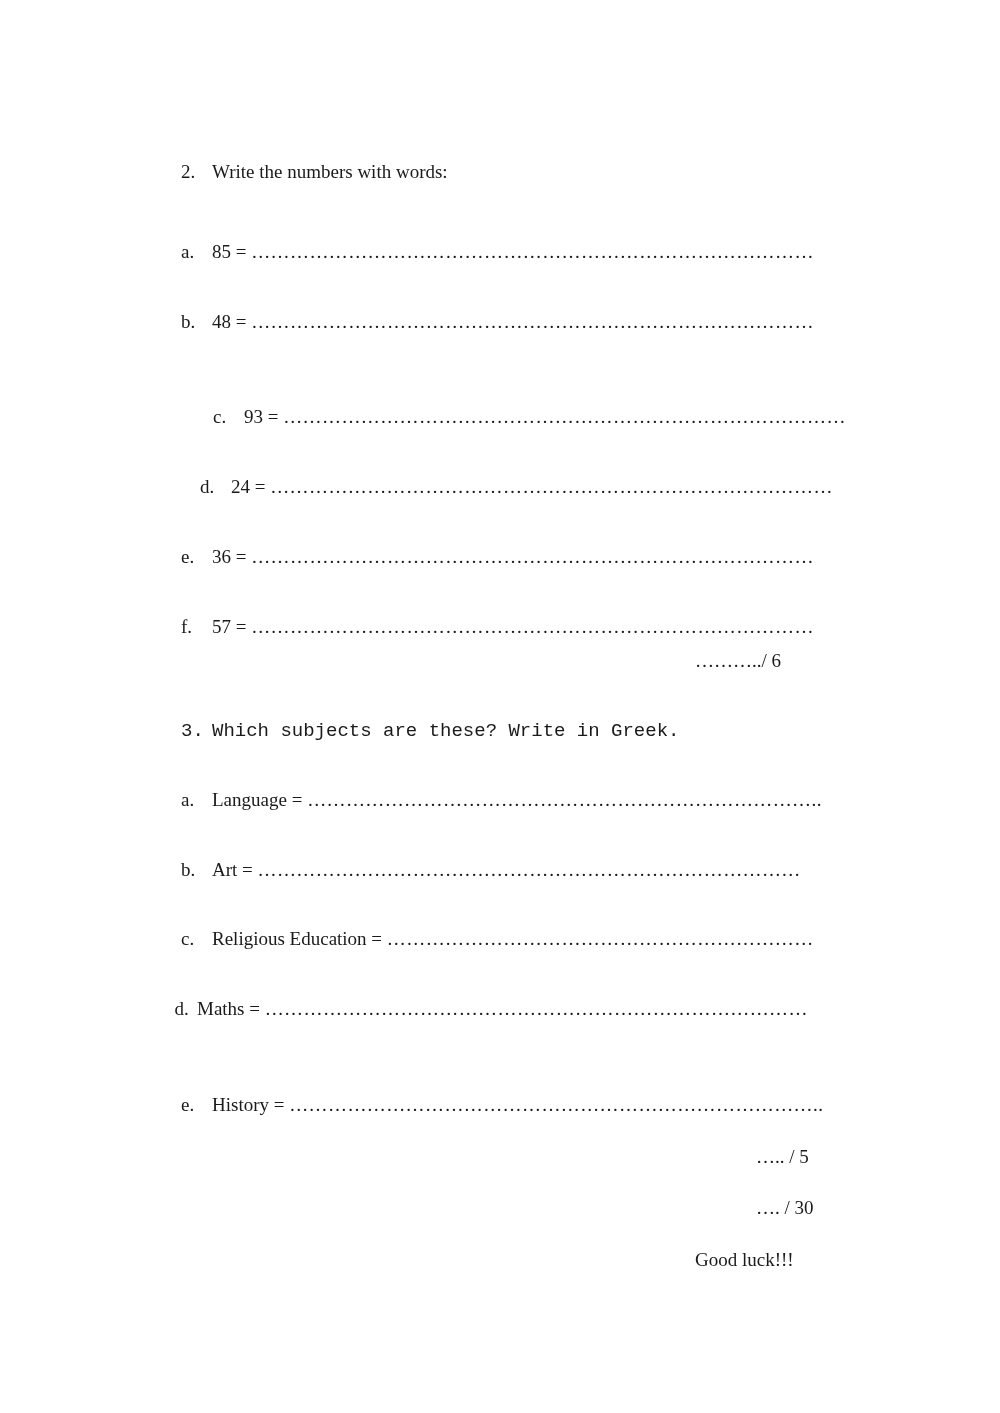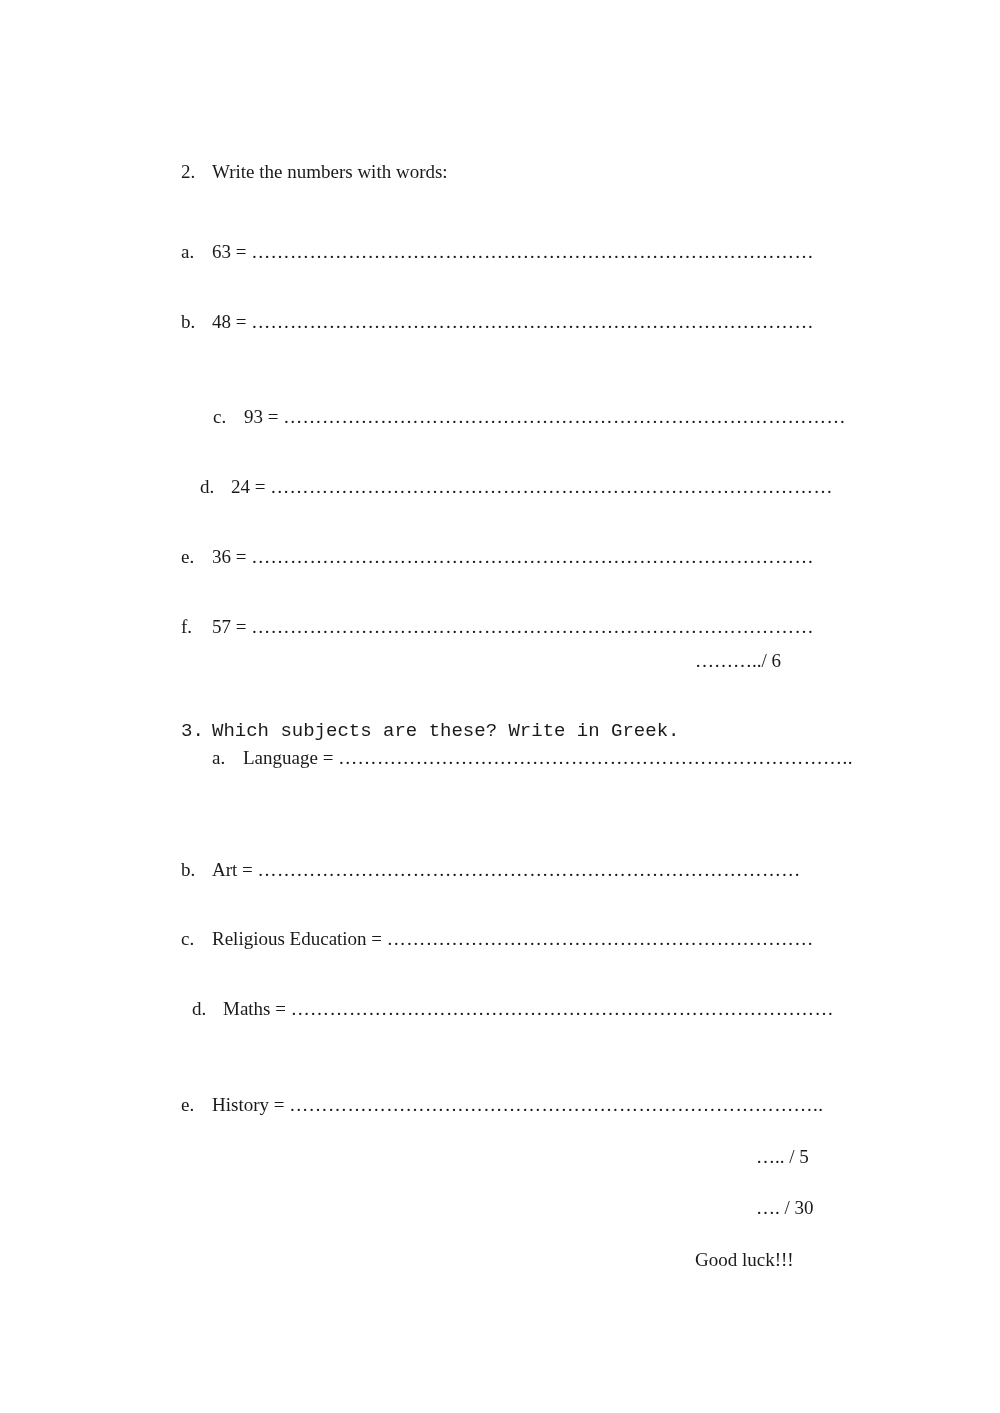--- a/index.html
+++ b/index.html
@@ -19,7 +19,7 @@
 </div>
 
 <div class="line" style="left:181px; top:241px;">
-  <span class="num">a.</span><span>63 =</span> <span class="dots">……………………………………………………………………………</span>
+  <span class="num">a.</span><span>85 =</span> <span class="dots">……………………………………………………………………………</span>
 </div>
 <div class="line" style="left:181px; top:311px;">
   <span class="num">b.</span><span>48 =</span> <span class="dots">……………………………………………………………………………</span>

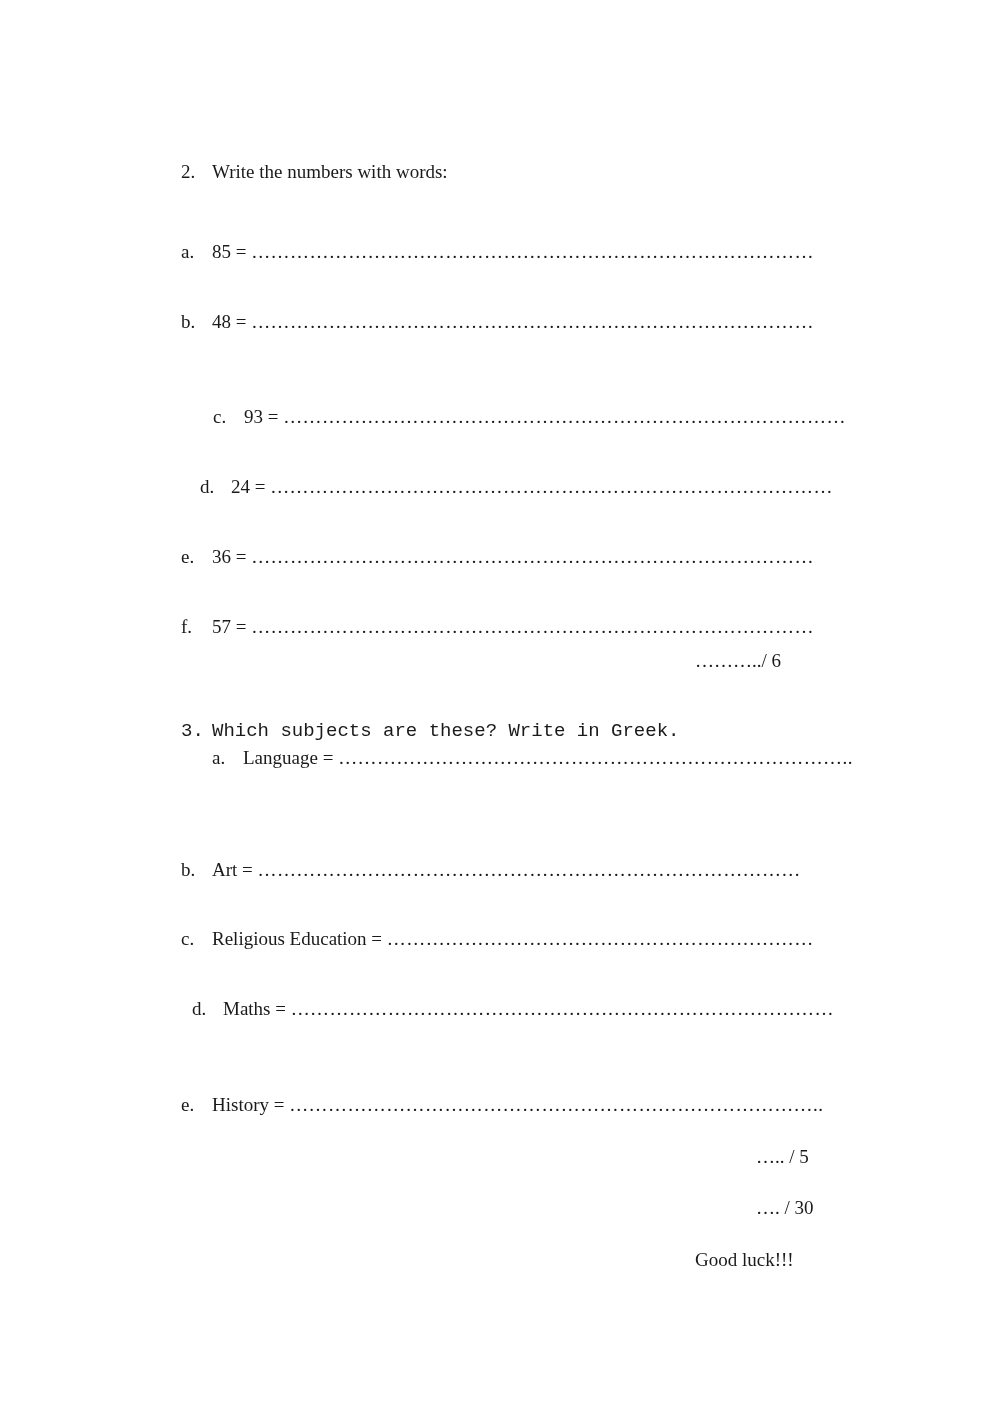--- a/index.html
+++ b/index.html
@@ -43,7 +43,7 @@
   <span class="num">3.</span><span>Which subjects are these? Write in Greek.</span>
 </div>
 
-<div class="line" style="left:181px; top:747px;margin-left:31px;">
+<div class="line" style="left:181px; top:789px;">
   <span class="num">a.</span><span>Language =</span> <span class="dots">……………………………………………………………………..</span>
 </div>
 <div class="line" style="left:181px; top:859px;">

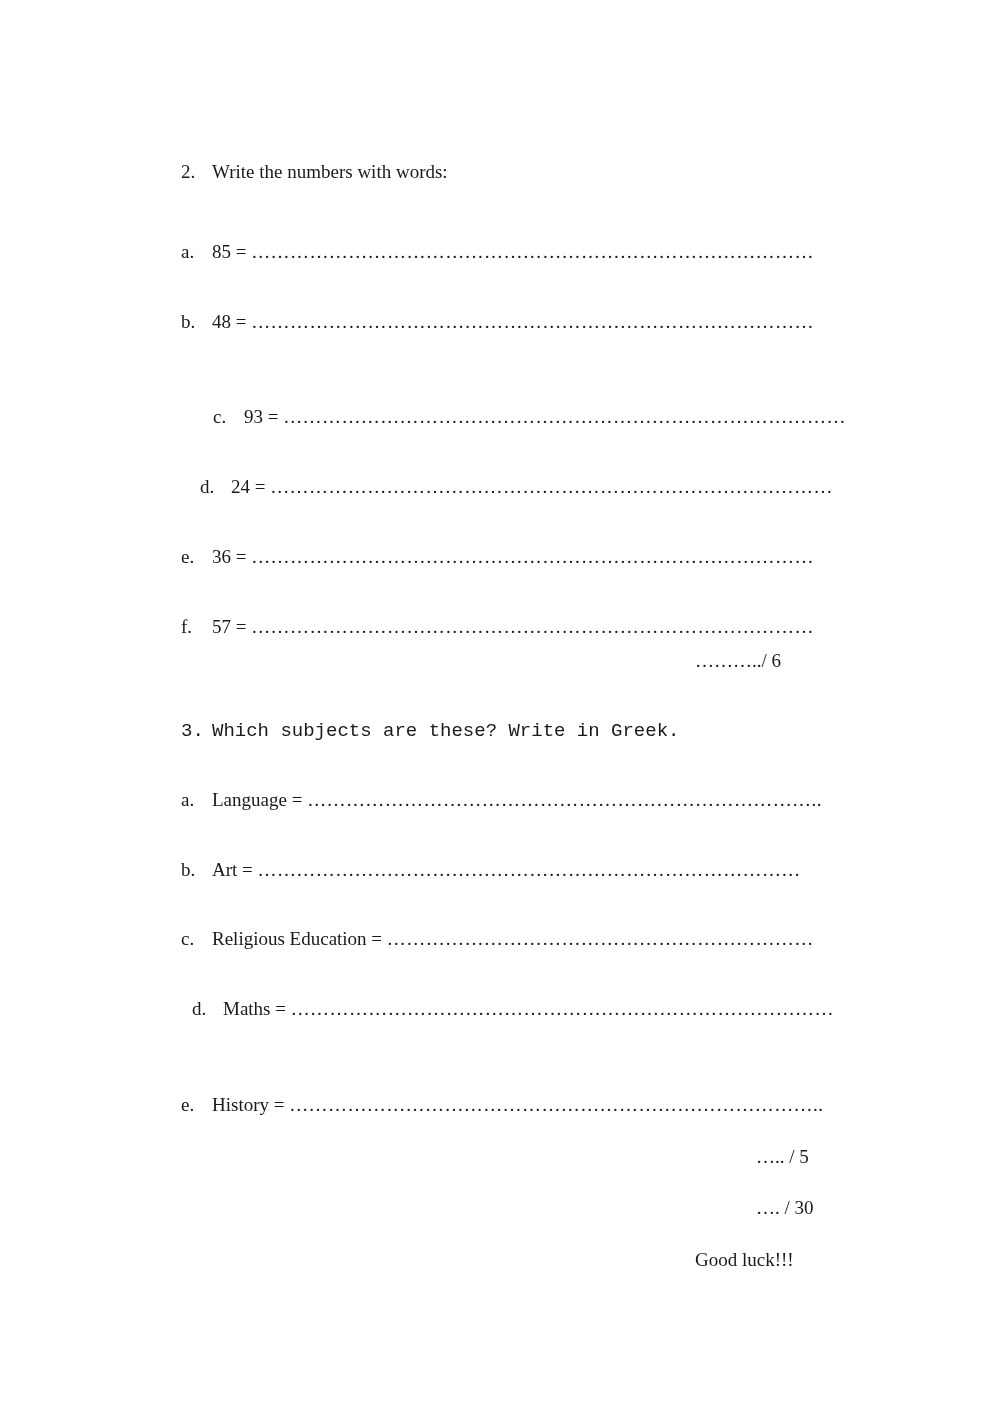--- a/index.html
+++ b/index.html
@@ -52,7 +52,7 @@
 <div class="line" style="left:181px; top:928px;">
   <span class="num">c.</span><span>Religious Education =</span> <span class="dots">…………………………………………………………</span>
 </div>
-<div class="line" style="left:192px; top:998px;">
+<div class="line" style="left:166px; top:998px;text-align:center;">
   <span class="num">d.</span><span>Maths =</span> <span class="dots">…………………………………………………………………………</span>
 </div>
 <div class="line" style="left:181px; top:1094px;">

